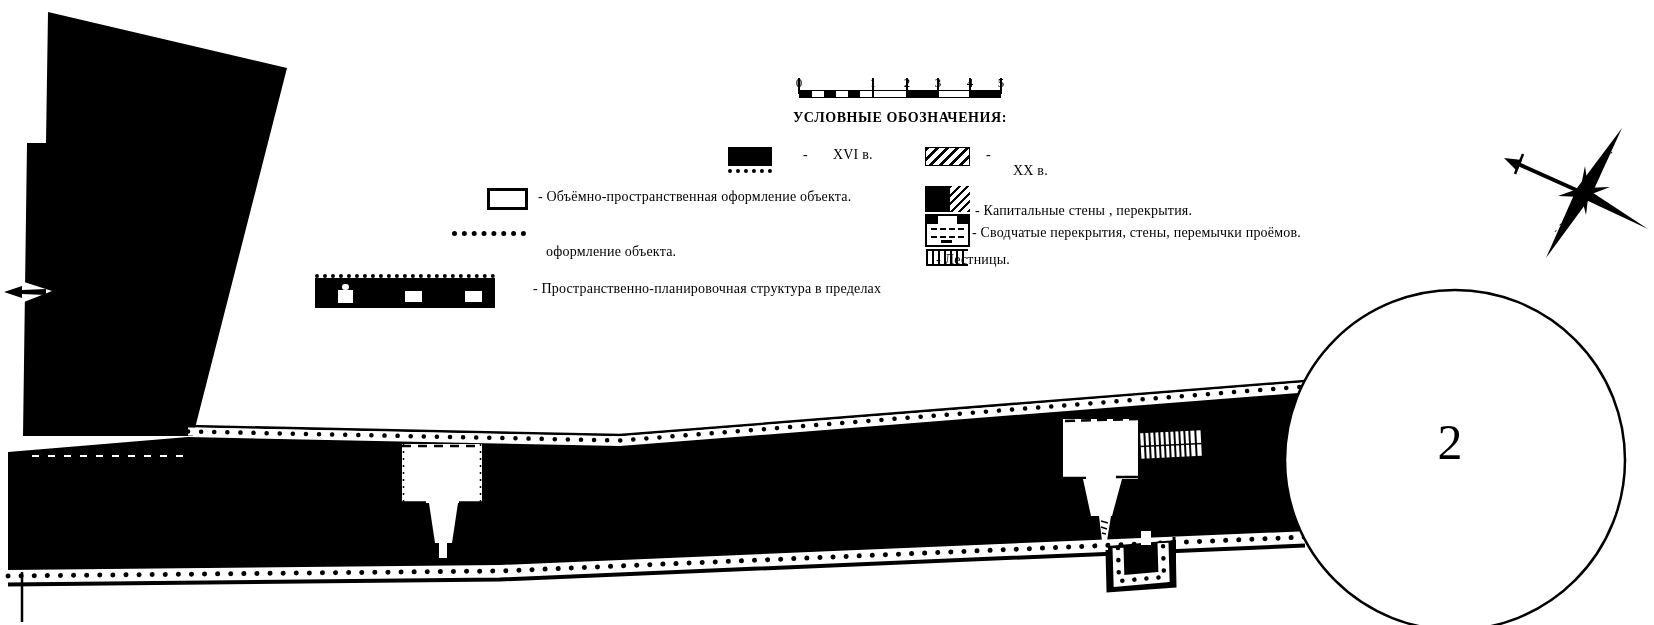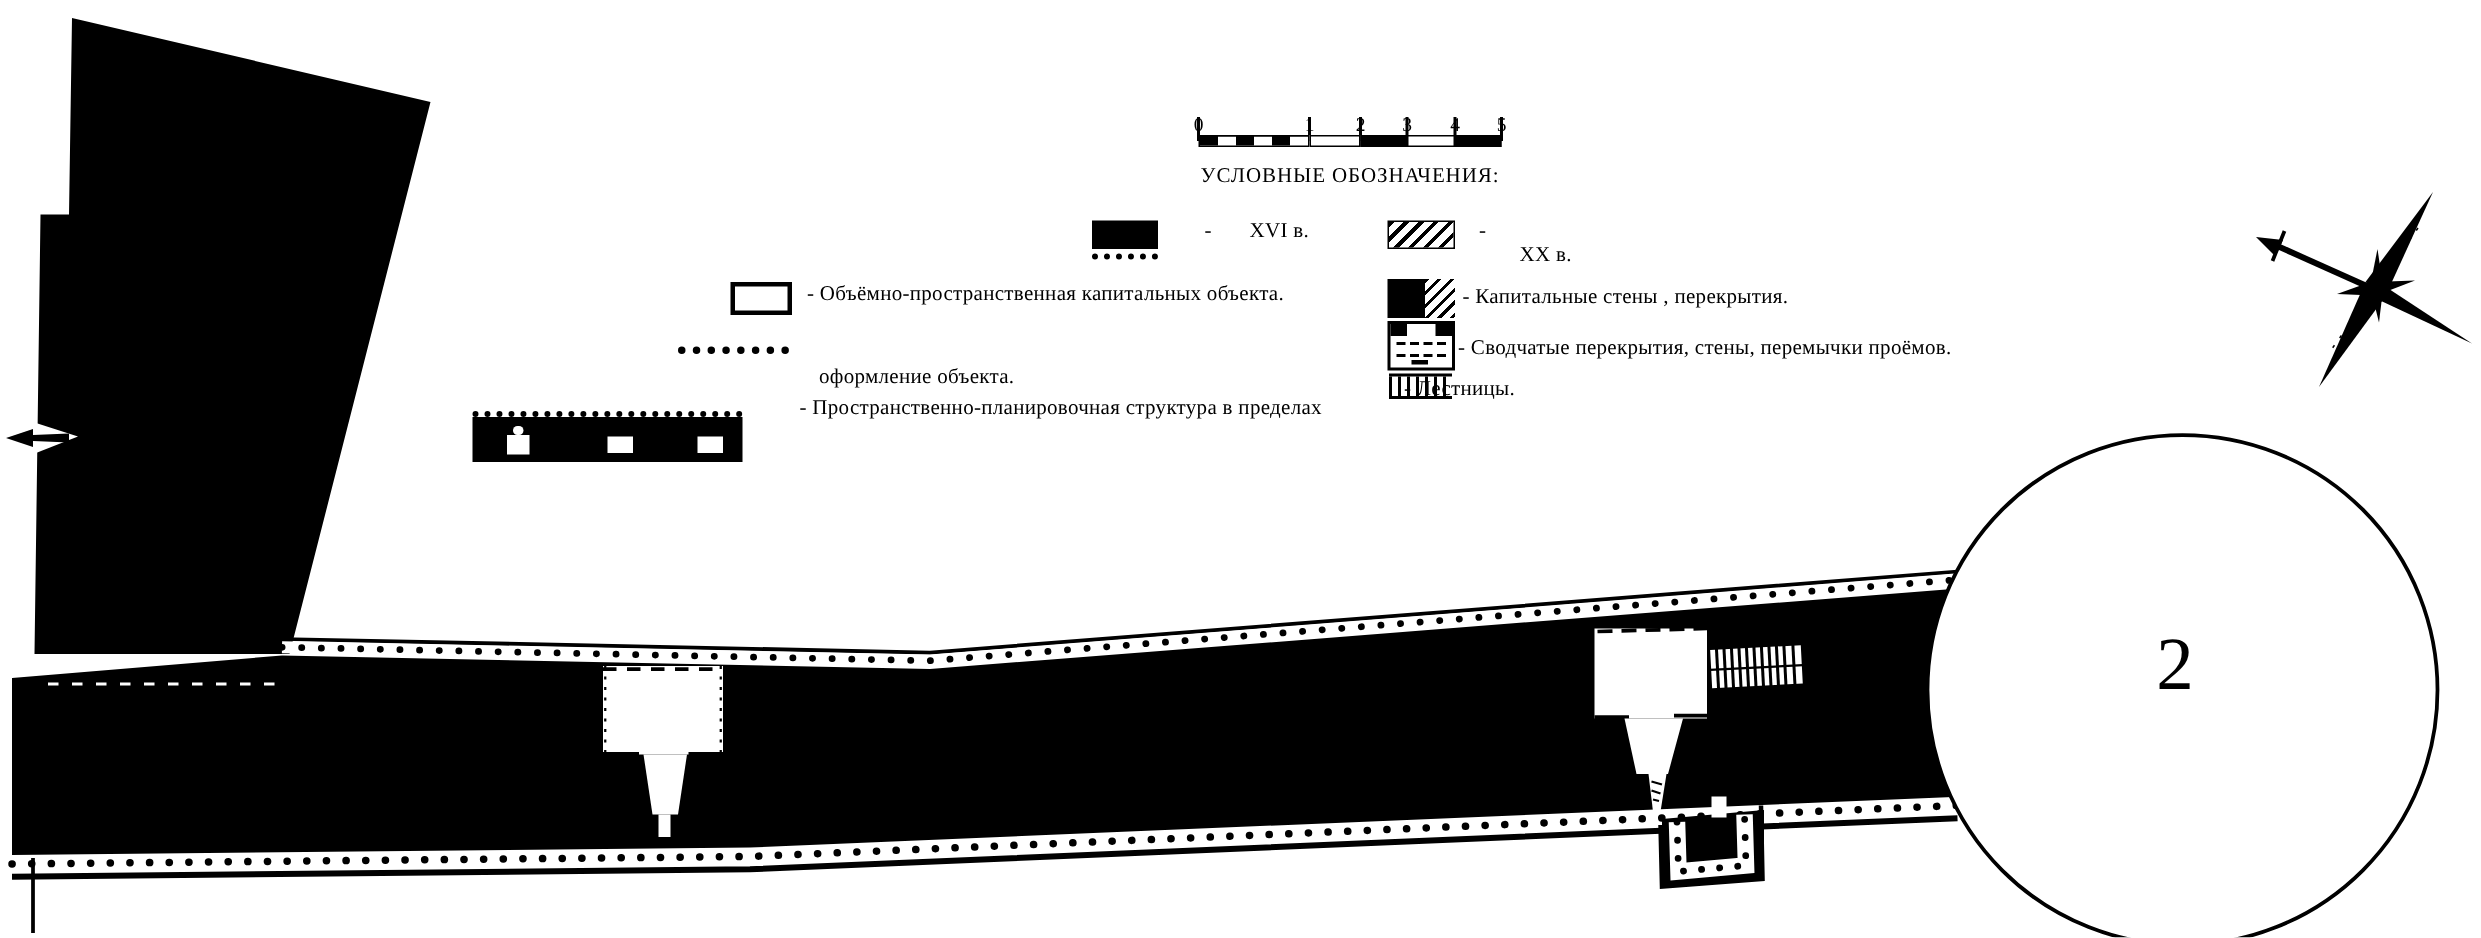--- a/index.html
+++ b/index.html
@@ -8,7 +8,7 @@
           font-family:"Liberation Serif",serif;color:#000}
   .abs{position:absolute}
   .txt{font-size:14px;line-height:1.3;white-space:nowrap;letter-spacing:.2px}
-  .title{font-size:14px;font-weight:normal;letter-spacing:.6px}
+  .title{font-size:14px;font-weight:bold;letter-spacing:.6px}
   .dash{font-size:14px}
   .num{font-size:13px;width:12px;text-align:center}
   

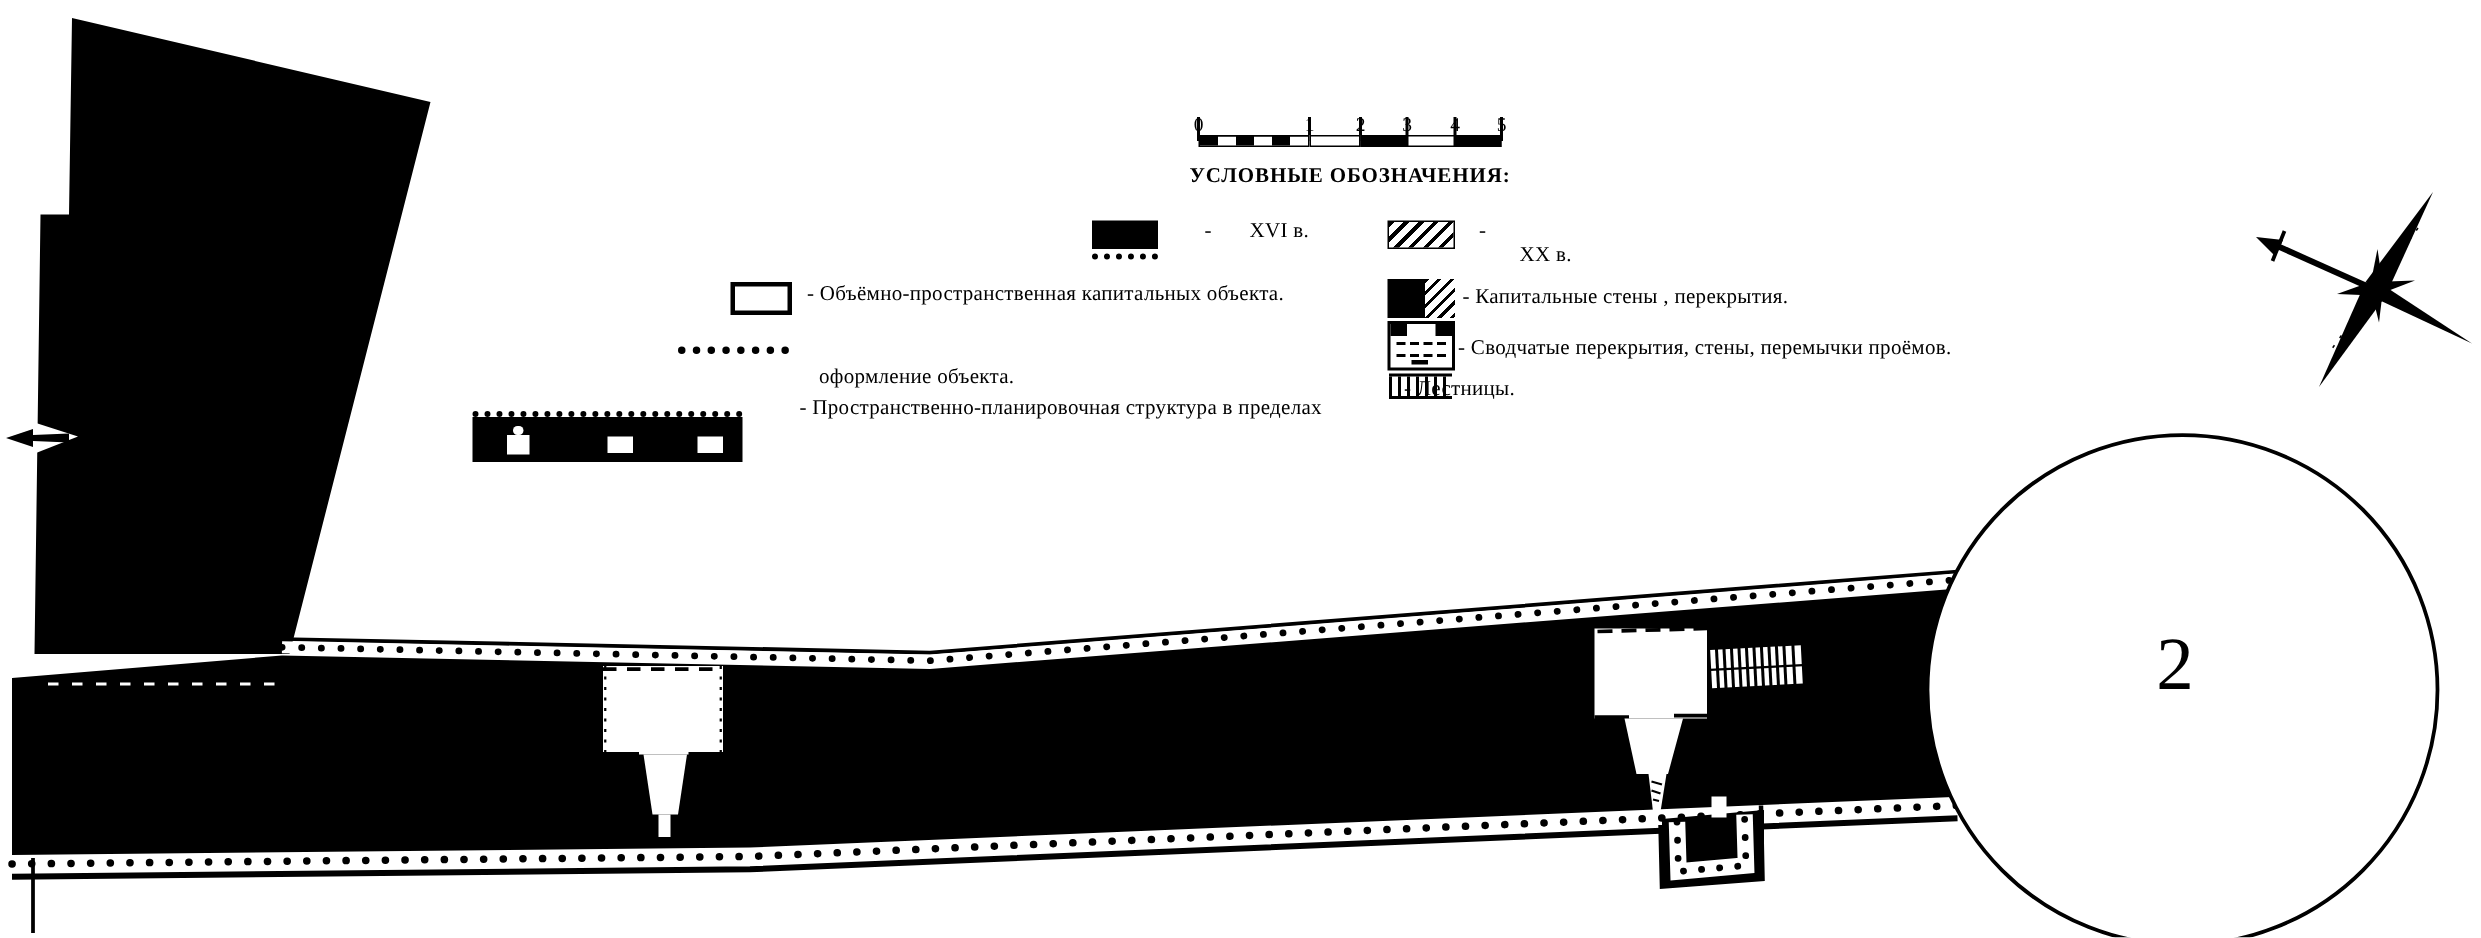--- a/index.html
+++ b/index.html
@@ -167,7 +167,7 @@
   <span class="abs txt" style="left:1013px;top:162px">XX в.</span>
 
   <div class="abs sw-outline" style="left:487px;top:188px;width:41px;height:22px"></div>
-  <div class="abs txt" style="left:538px;top:188px">- Объёмно-пространственная капитальных объекта.</div>
+  <div class="abs txt" style="left:538px;top:188px">- Объёмно-пространственная оформление объекта.</div>
 
   <div class="abs sw-dots" style="left:452px;top:231px;width:74px"></div>
   <div class="abs txt" style="left:546px;top:243px">оформление объекта.</div>

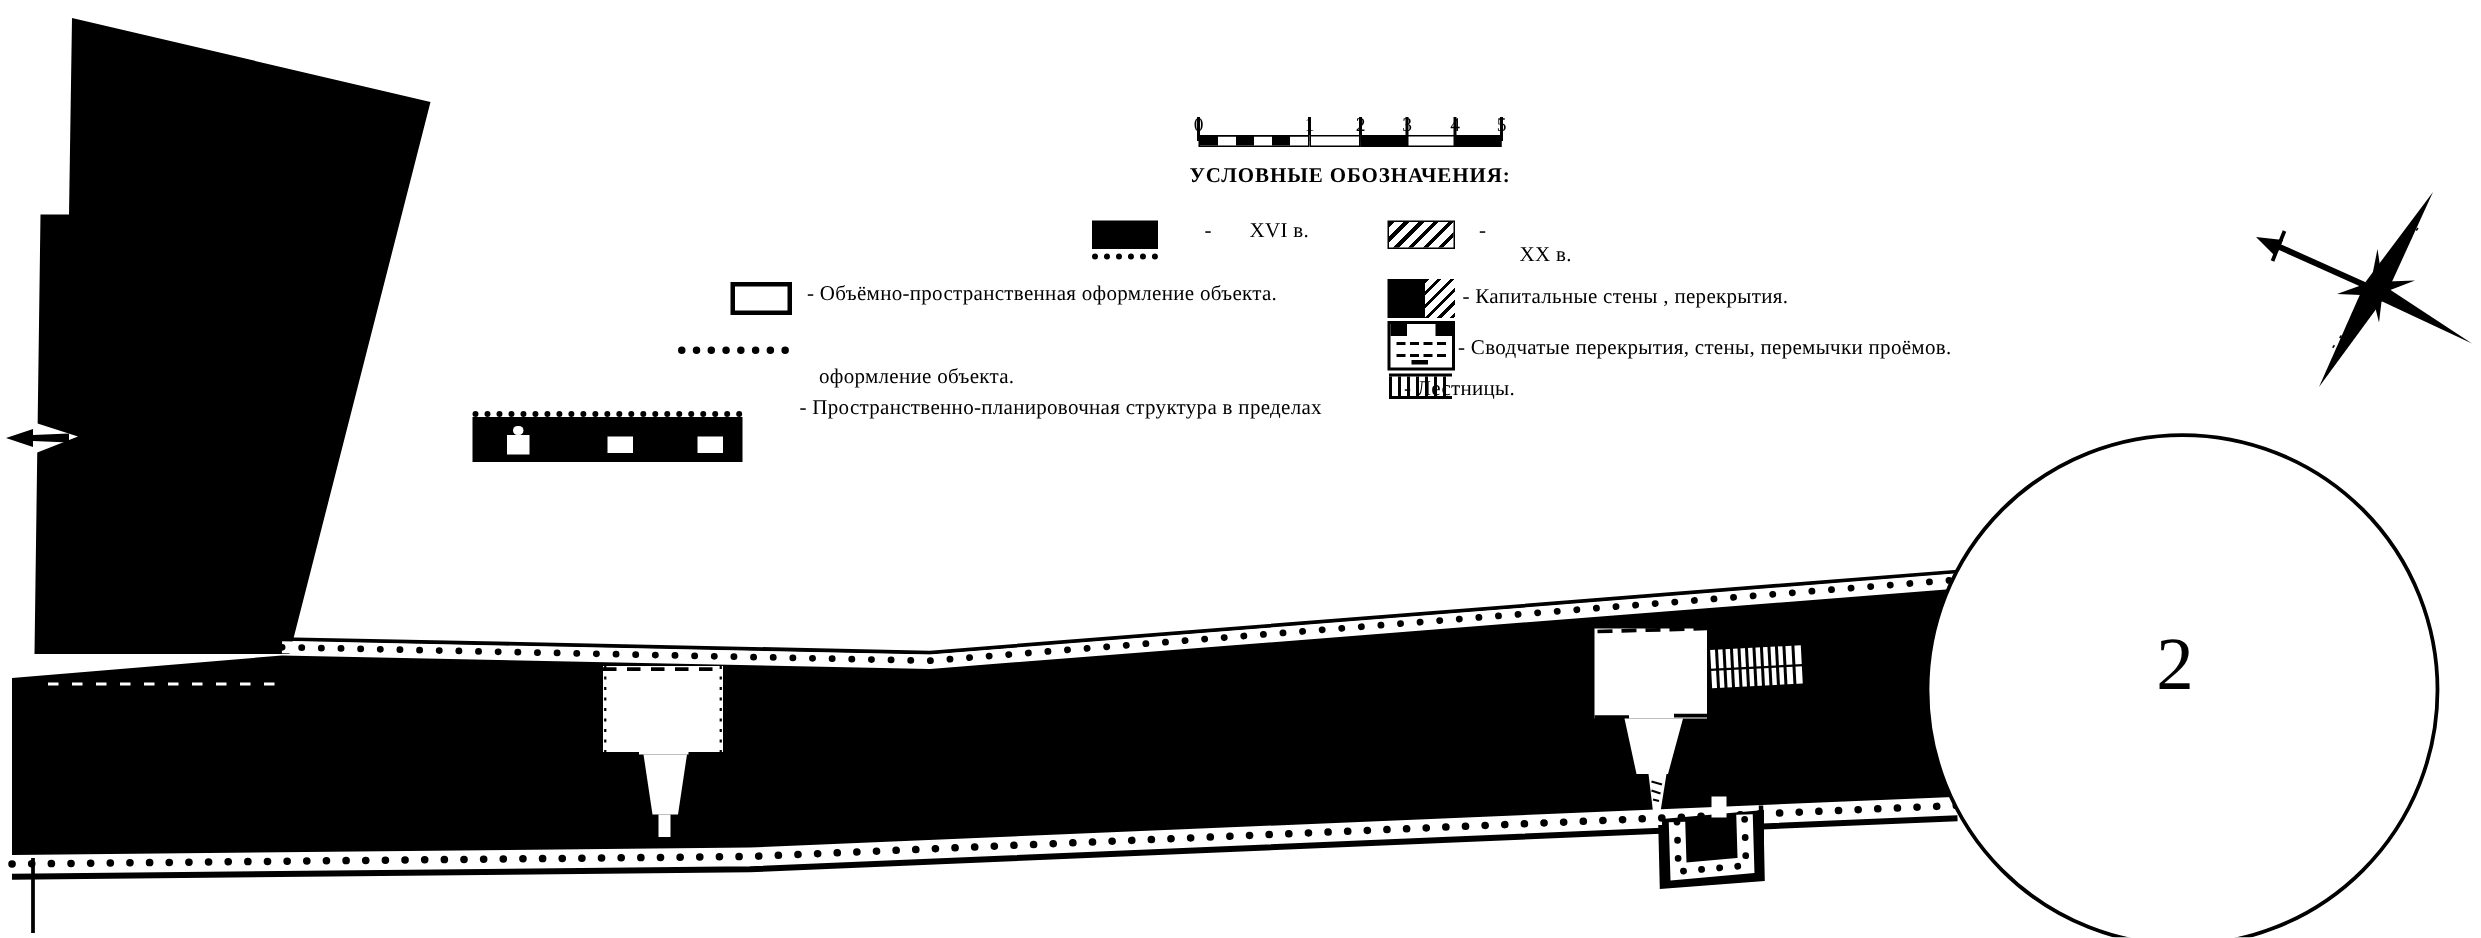--- a/index.html
+++ b/index.html
@@ -184,7 +184,7 @@
   <div class="abs sw-capwall" style="left:925px;top:186px;width:45px;height:26px">
       <div class="h"></div>
     </div>
-  <div class="abs txt" style="left:975px;top:190px">- Капитальные стены , перекрытия.</div>
+  <div class="abs txt" style="left:975px;top:202px">- Капитальные стены , перекрытия.</div>
 
   <div class="abs sw-vault" style="left:925px;top:214px;width:45px;height:33px">
     <div class="c" style="left:0"></div>

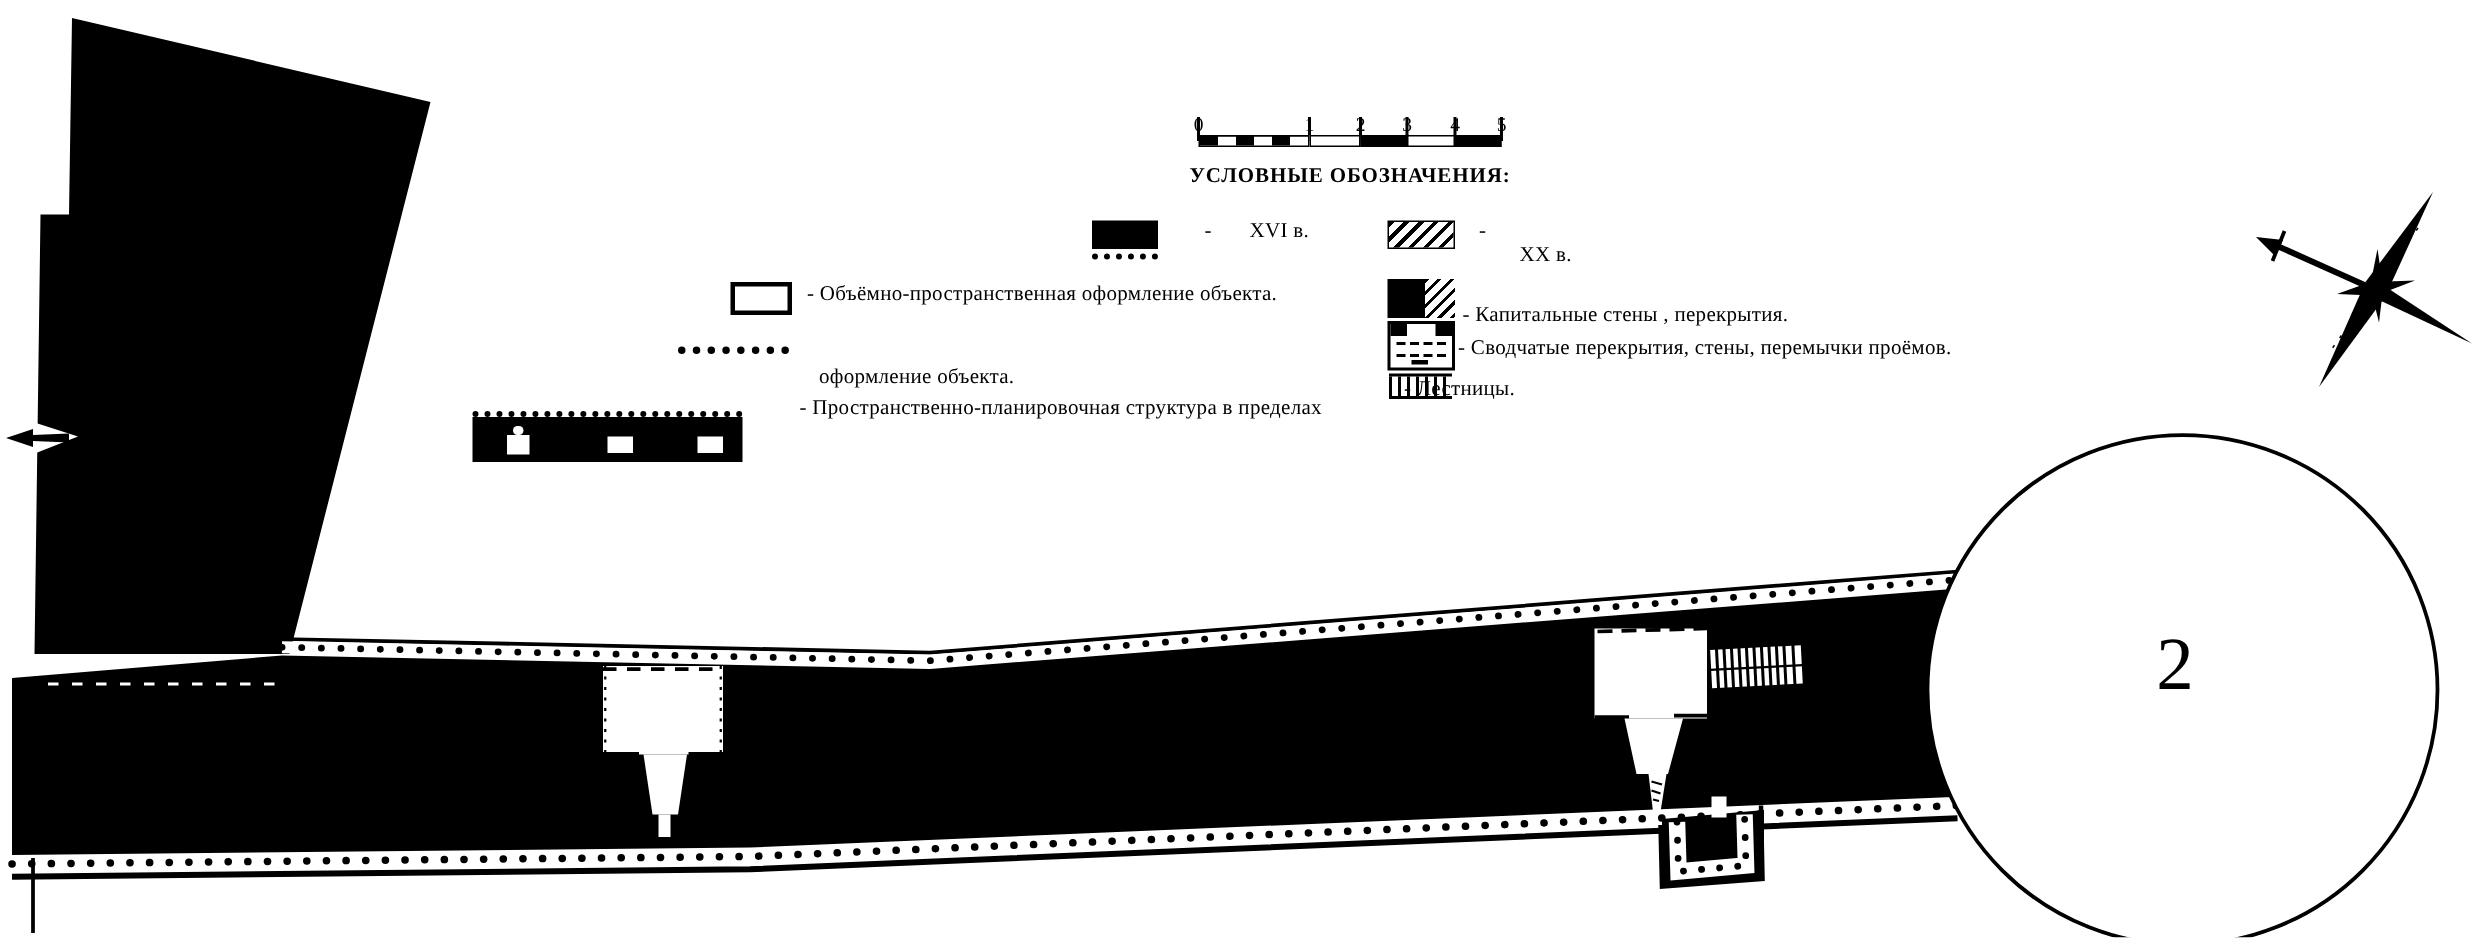--- a/index.html
+++ b/index.html
@@ -179,7 +179,7 @@
     <div class="mini-in" style="left:90px;top:13px;width:17px;height:11px"></div>
     <div class="mini-in" style="left:150px;top:13px;width:17px;height:11px"></div>
   </div>
-  <div class="abs txt" style="left:533px;top:264px">- Пространственно-планировочная структура в пределах</div>
+  <div class="abs txt" style="left:533px;top:280px">- Пространственно-планировочная структура в пределах</div>
 
   <div class="abs sw-capwall" style="left:925px;top:186px;width:45px;height:26px">
       <div class="h"></div>

